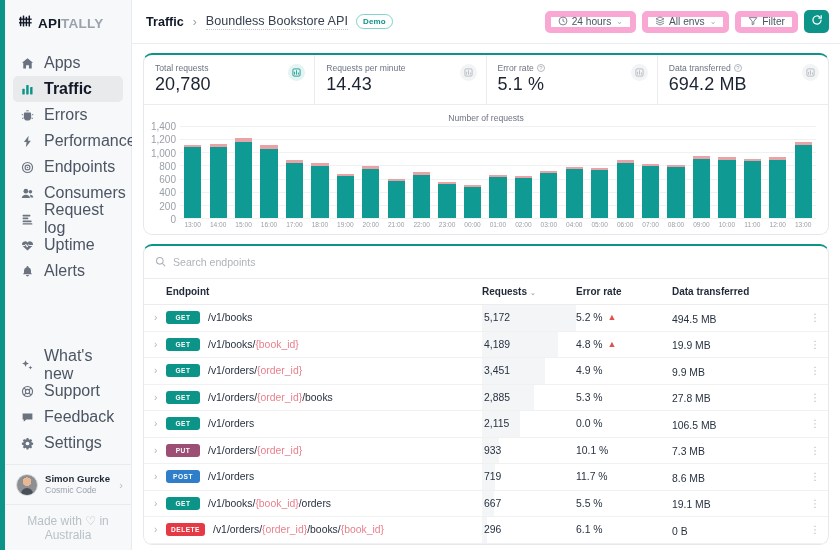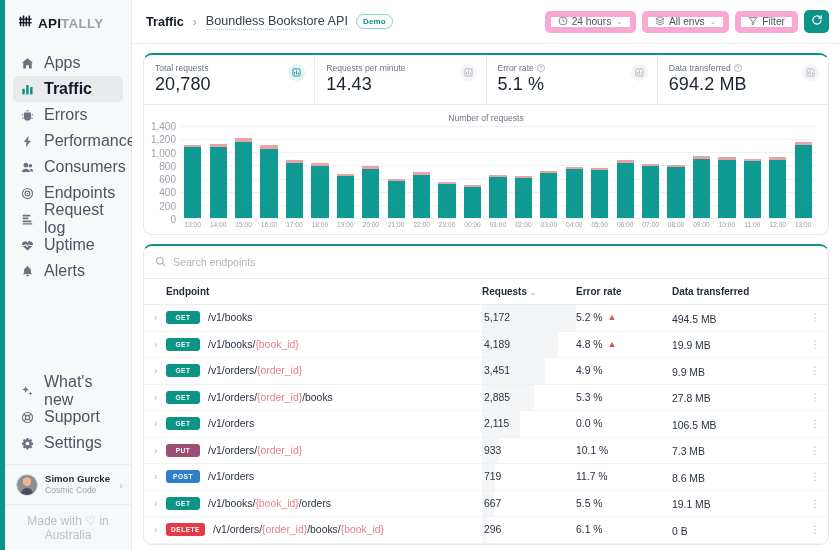--- a/index.html
+++ b/index.html
@@ -248,6 +248,16 @@
       </div>
       <div class="nav-item">
         <span class="ico">
+            <svg width="13" height="13" viewBox="0 0 16 16" fill="none" stroke="#6b7280">
+              <circle cx="8" cy="8" r="6.2" stroke-width="1.4"></circle>
+              <circle cx="8" cy="8" r="3" stroke-width="1.4"></circle>
+              <circle cx="8" cy="8" r=".9" fill="#6b7280" stroke="none"></circle>
+            </svg>
+          </span>
+        <span class="lbl">Endpoints</span>
+      </div>
+      <div class="nav-item">
+        <span class="ico">
             <svg width="13" height="13" viewBox="0 0 16 16" fill="#6b7280">
               <circle cx="6" cy="5.2" r="2.9"></circle>
               <circle cx="11.6" cy="5.8" r="2.2"></circle>
@@ -256,16 +266,6 @@
             </svg>
           </span>
         <span class="lbl">Consumers</span>
-      </div>
-      <div class="nav-item">
-        <span class="ico">
-            <svg width="13" height="13" viewBox="0 0 16 16" fill="none" stroke="#6b7280">
-              <circle cx="8" cy="8" r="6.2" stroke-width="1.4"></circle>
-              <circle cx="8" cy="8" r="3" stroke-width="1.4"></circle>
-              <circle cx="8" cy="8" r=".9" fill="#6b7280" stroke="none"></circle>
-            </svg>
-          </span>
-        <span class="lbl">Endpoints</span>
       </div>
       <div class="nav-item">
         <span class="ico">

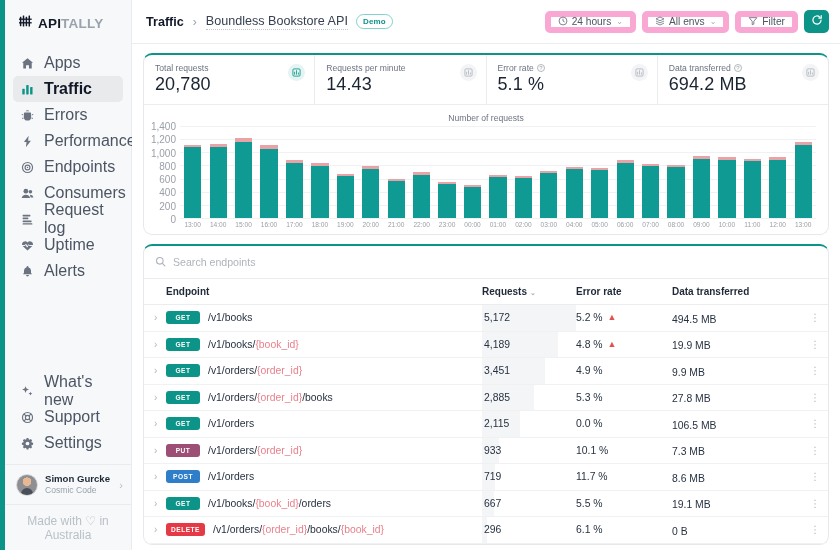--- a/index.html
+++ b/index.html
@@ -318,6 +318,14 @@
             </svg>
           </span>
         <span class="lbl">Support</span>
+      </div>
+      <div class="nav-item">
+        <span class="ico">
+            <svg width="13" height="13" viewBox="0 0 16 16" fill="#6b7280">
+              <path d="M2 3.2h12v7.4H6.6L3.4 13.3v-2.7H2z"></path>
+            </svg>
+          </span>
+        <span class="lbl">Feedback</span>
       </div>
       <div class="nav-item">
         <span class="ico">

